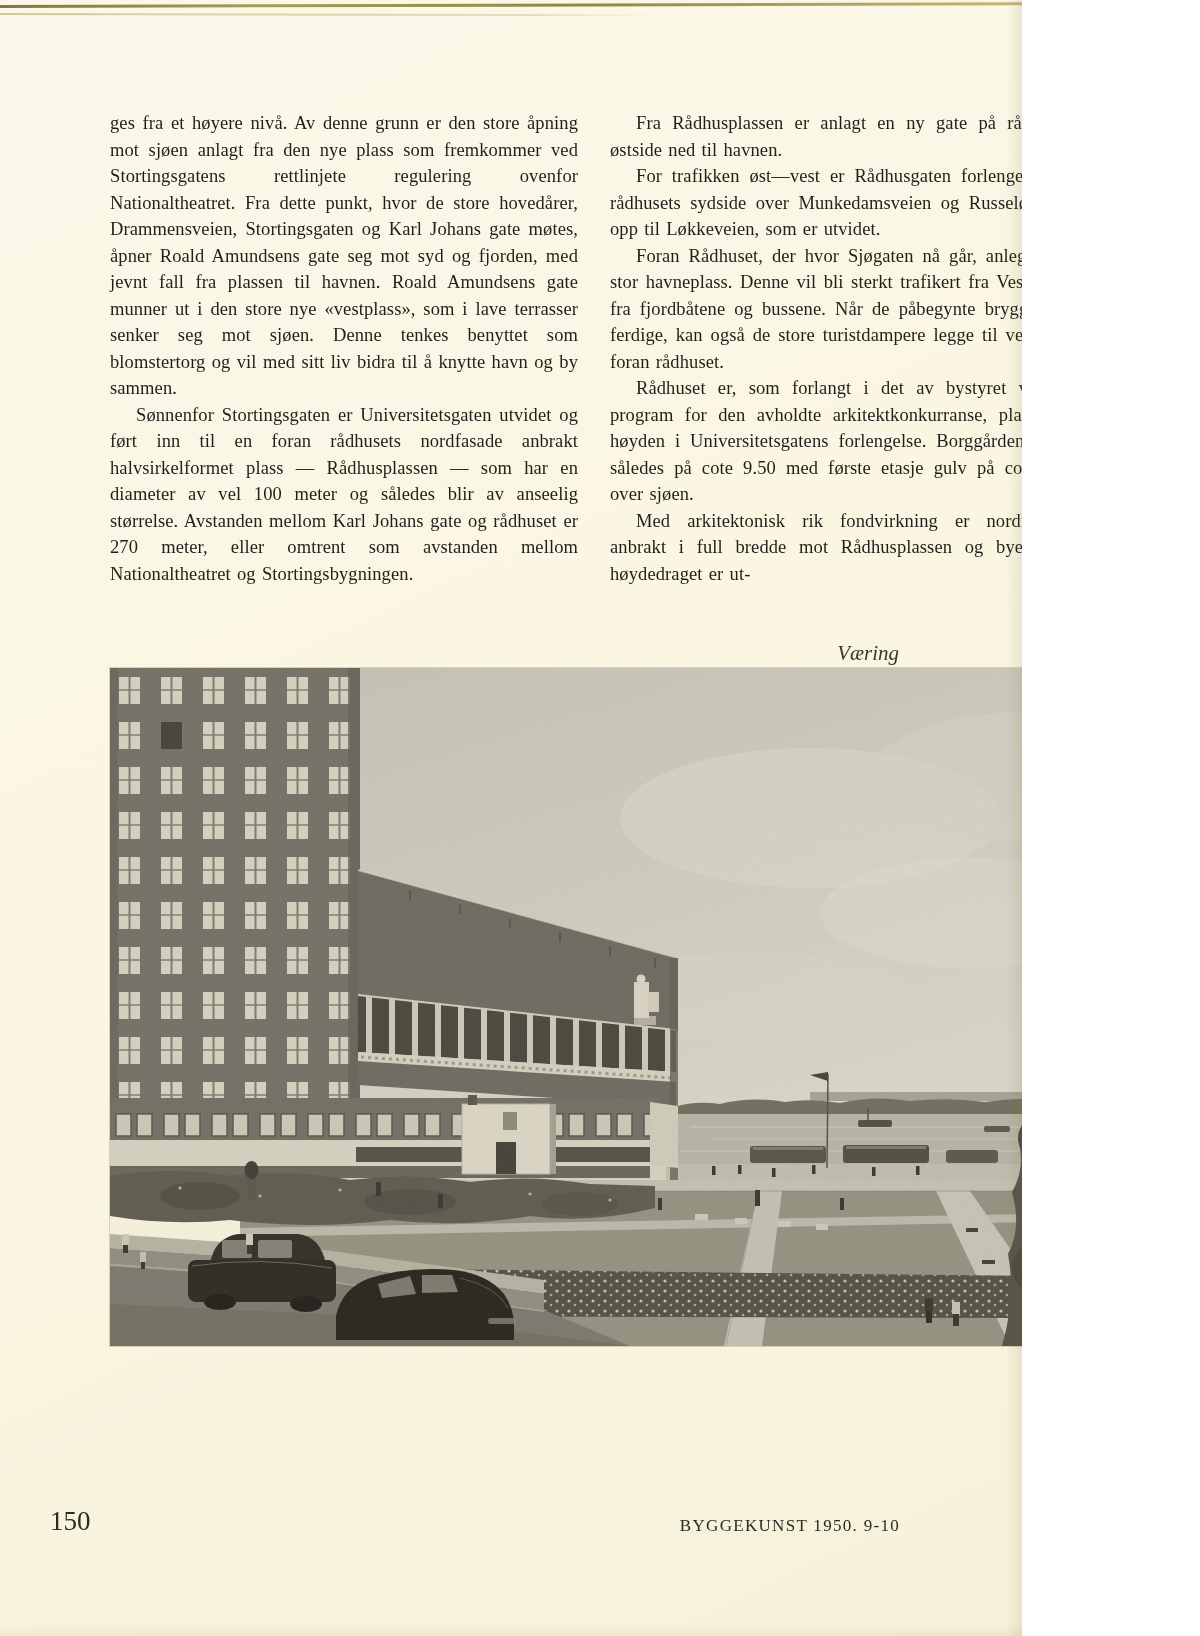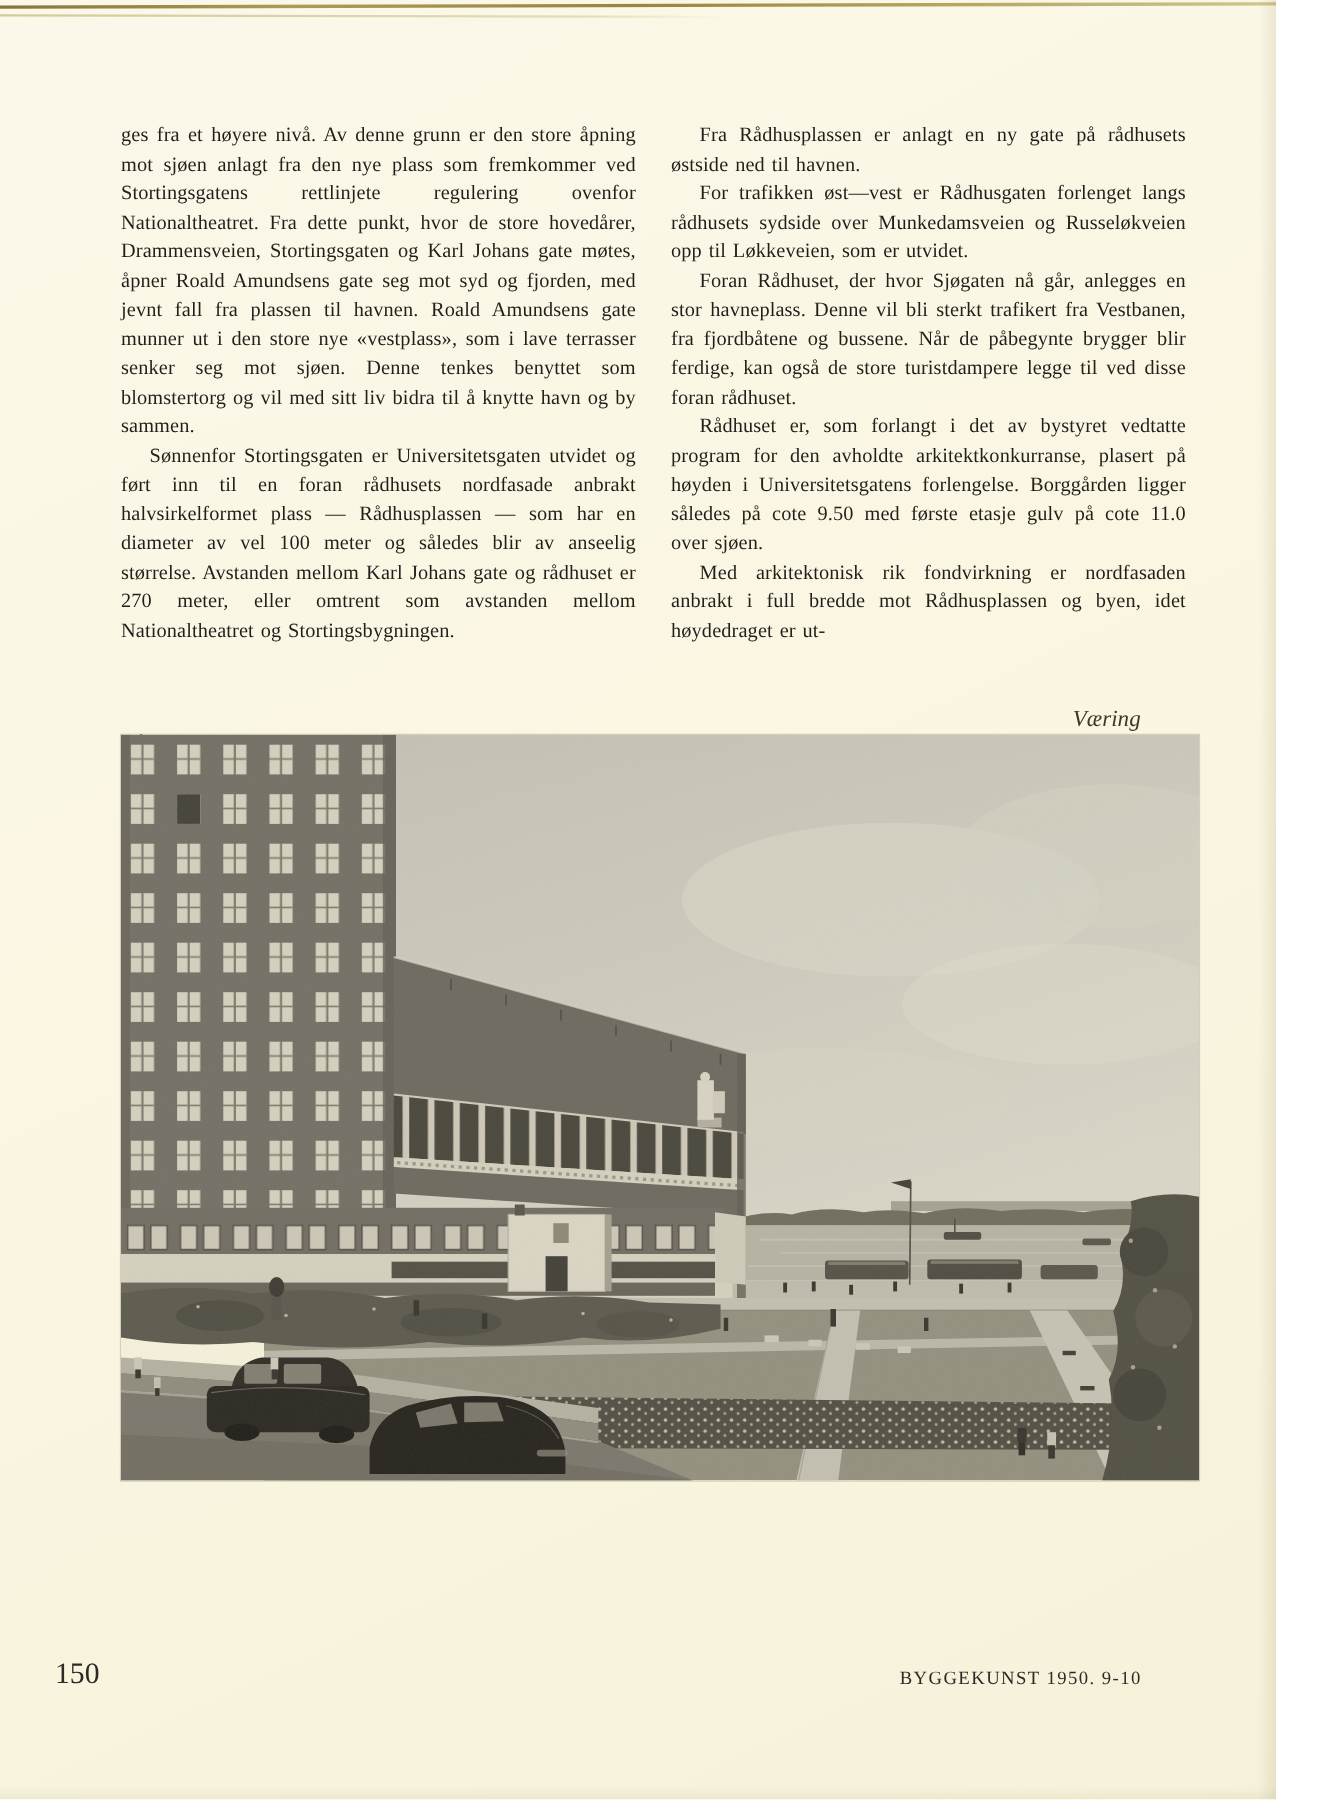--- a/index.html
+++ b/index.html
@@ -4,7 +4,7 @@
 <style>
   html,body{margin:0;padding:0;}
   body{width:1200px;height:1636px;font-family:"Liberation Serif",serif;}
-  .page{position:relative;width:1160px;height:1636px;overflow:hidden;
+  .page{position:relative;width:1022px;height:1636px;overflow:hidden;
         background:linear-gradient(155deg,#fbf8ea 0%,#faf6e2 45%,#f6f1d9 100%);}
   .edge-right{position:absolute;top:0;right:0;width:16px;height:100%;
         background:linear-gradient(to right,rgba(120,105,50,0),rgba(120,105,50,0.12));}

